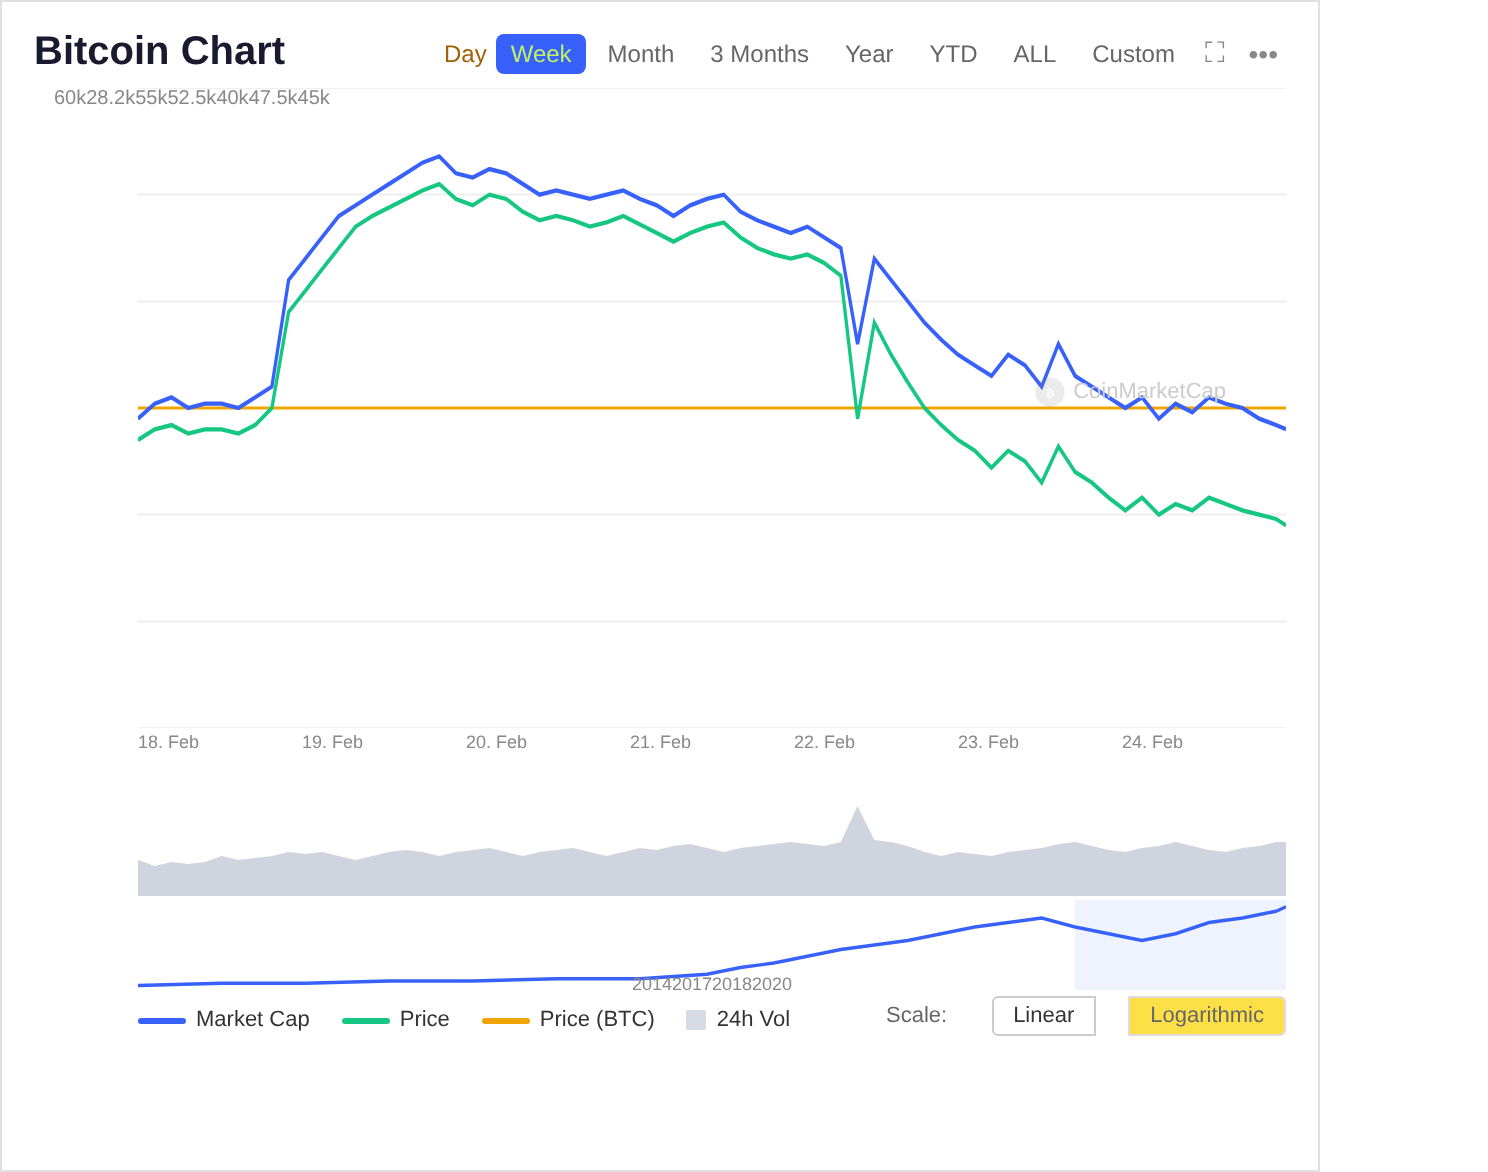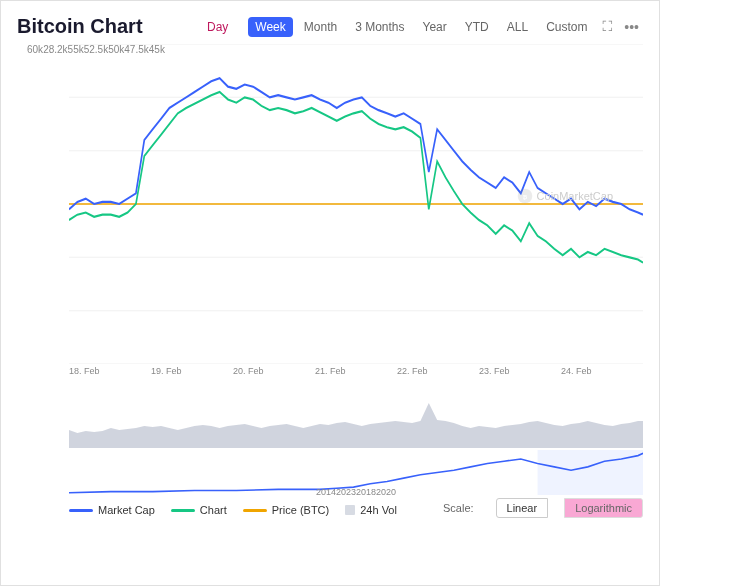--- a/index.html
+++ b/index.html
@@ -217,7 +217,7 @@
   <div class="header-row">
     <h1 class="chart-title">Bitcoin Chart</h1>
     <div style="display:flex;align-items:center;gap:4px;">
-      <span style="font-size:12px;color:#be185d;margin-right:16px;">Day</span>
+      <span style="font-size:12px;color:#a16207;margin-right:1px;">Day</span>
       <button class="time-btn active">Week</button>
       <button class="time-btn">Month</button>
       <button class="time-btn">3 Months</button>

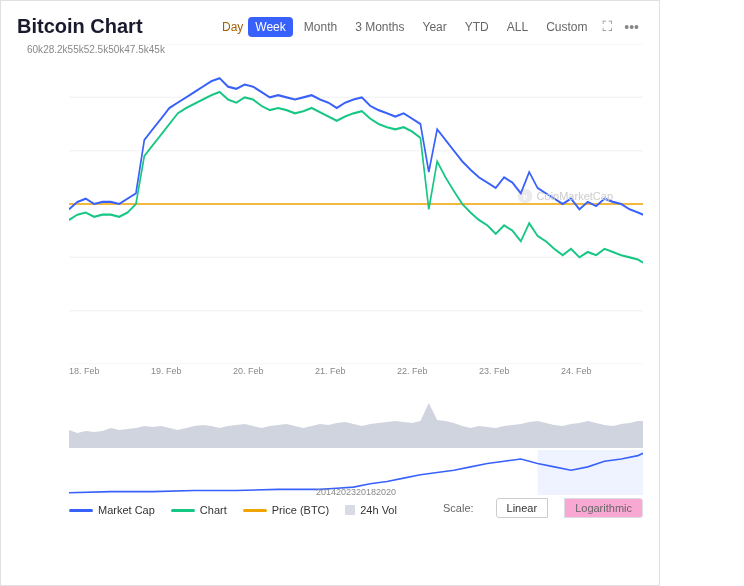--- a/index.html
+++ b/index.html
@@ -41,7 +41,7 @@
     }
     .time-btn.active {
       background: #3861fb;
-      color: #ffffff;
+      color: #bef264;
       border-radius: 4px;
     }
     .icon-btn {

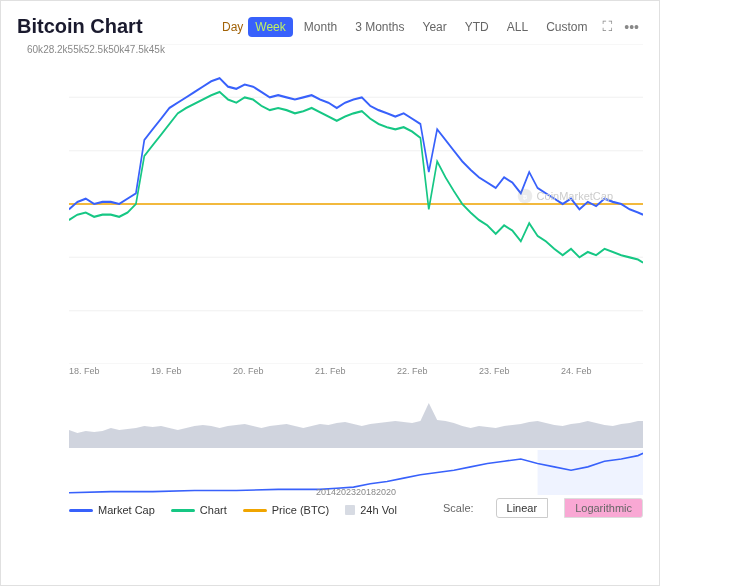--- a/index.html
+++ b/index.html
@@ -237,7 +237,7 @@
       <span class="y-label">28.2k</span>
       <span class="y-label">55k</span>
       <span class="y-label">52.5k</span>
-      <span class="y-label">50k</span>
+      <span class="y-label">40k</span>
       <span class="y-label">47.5k</span>
       <span class="y-label">45k</span>
     </div>

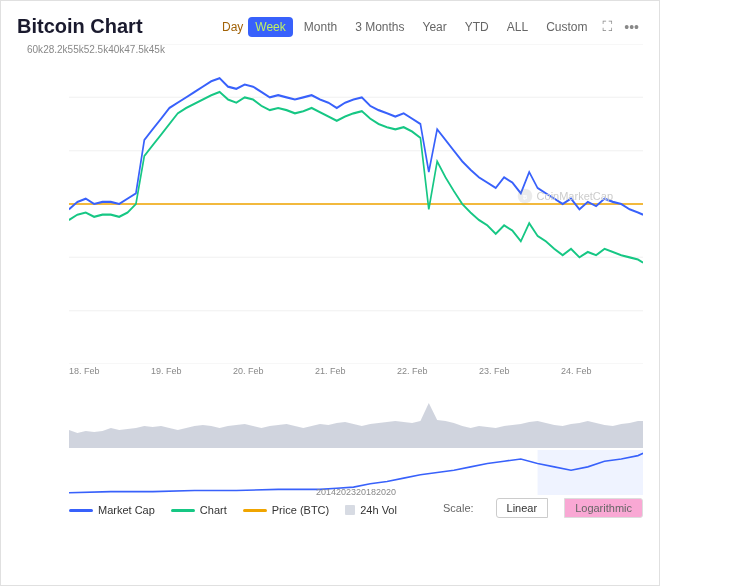--- a/index.html
+++ b/index.html
@@ -450,7 +450,7 @@
     <div class="all-x-axis">
       <span class="x-label">2014</span>
       <span class="x-label"></span>
-      <span class="x-label">2023</span>
+      <span class="x-label">2017</span>
       <span class="x-label"></span>
       <span class="x-label">2018</span>
       <span class="x-label"></span>

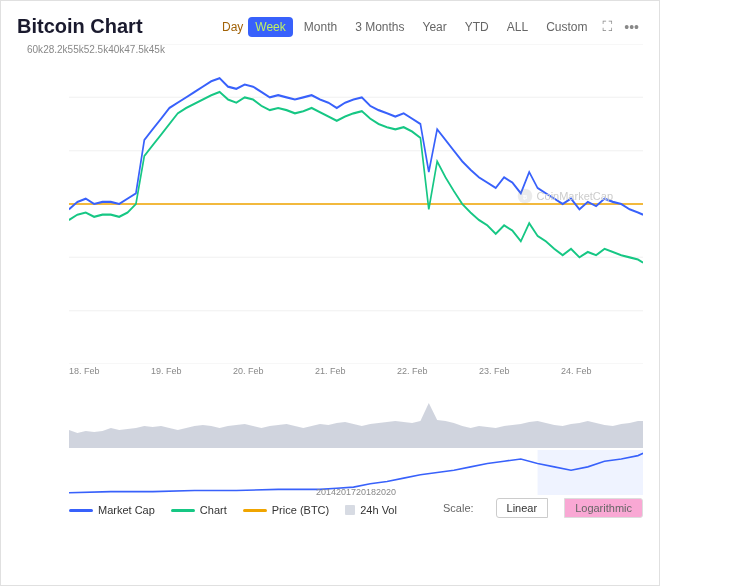--- a/index.html
+++ b/index.html
@@ -467,7 +467,7 @@
       </div>
       <div class="legend-item">
         <div class="legend-dot" style="background:#16c784;"></div>
-        <span>Chart</span>
+        <span>Price</span>
       </div>
       <div class="legend-item">
         <div class="legend-dot" style="background:#f0a500;"></div>

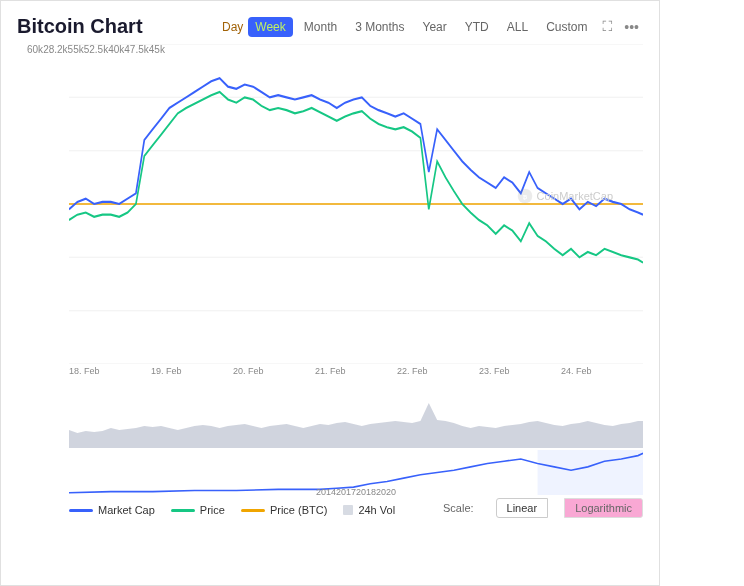--- a/index.html
+++ b/index.html
@@ -169,7 +169,7 @@
       padding: 3px 10px;
       cursor: pointer;
       border: 1px solid #ddd;
-      background: #f9a8d4;
+      background: #fde047;
       color: #666;
     }
     .scale-btn.active {

